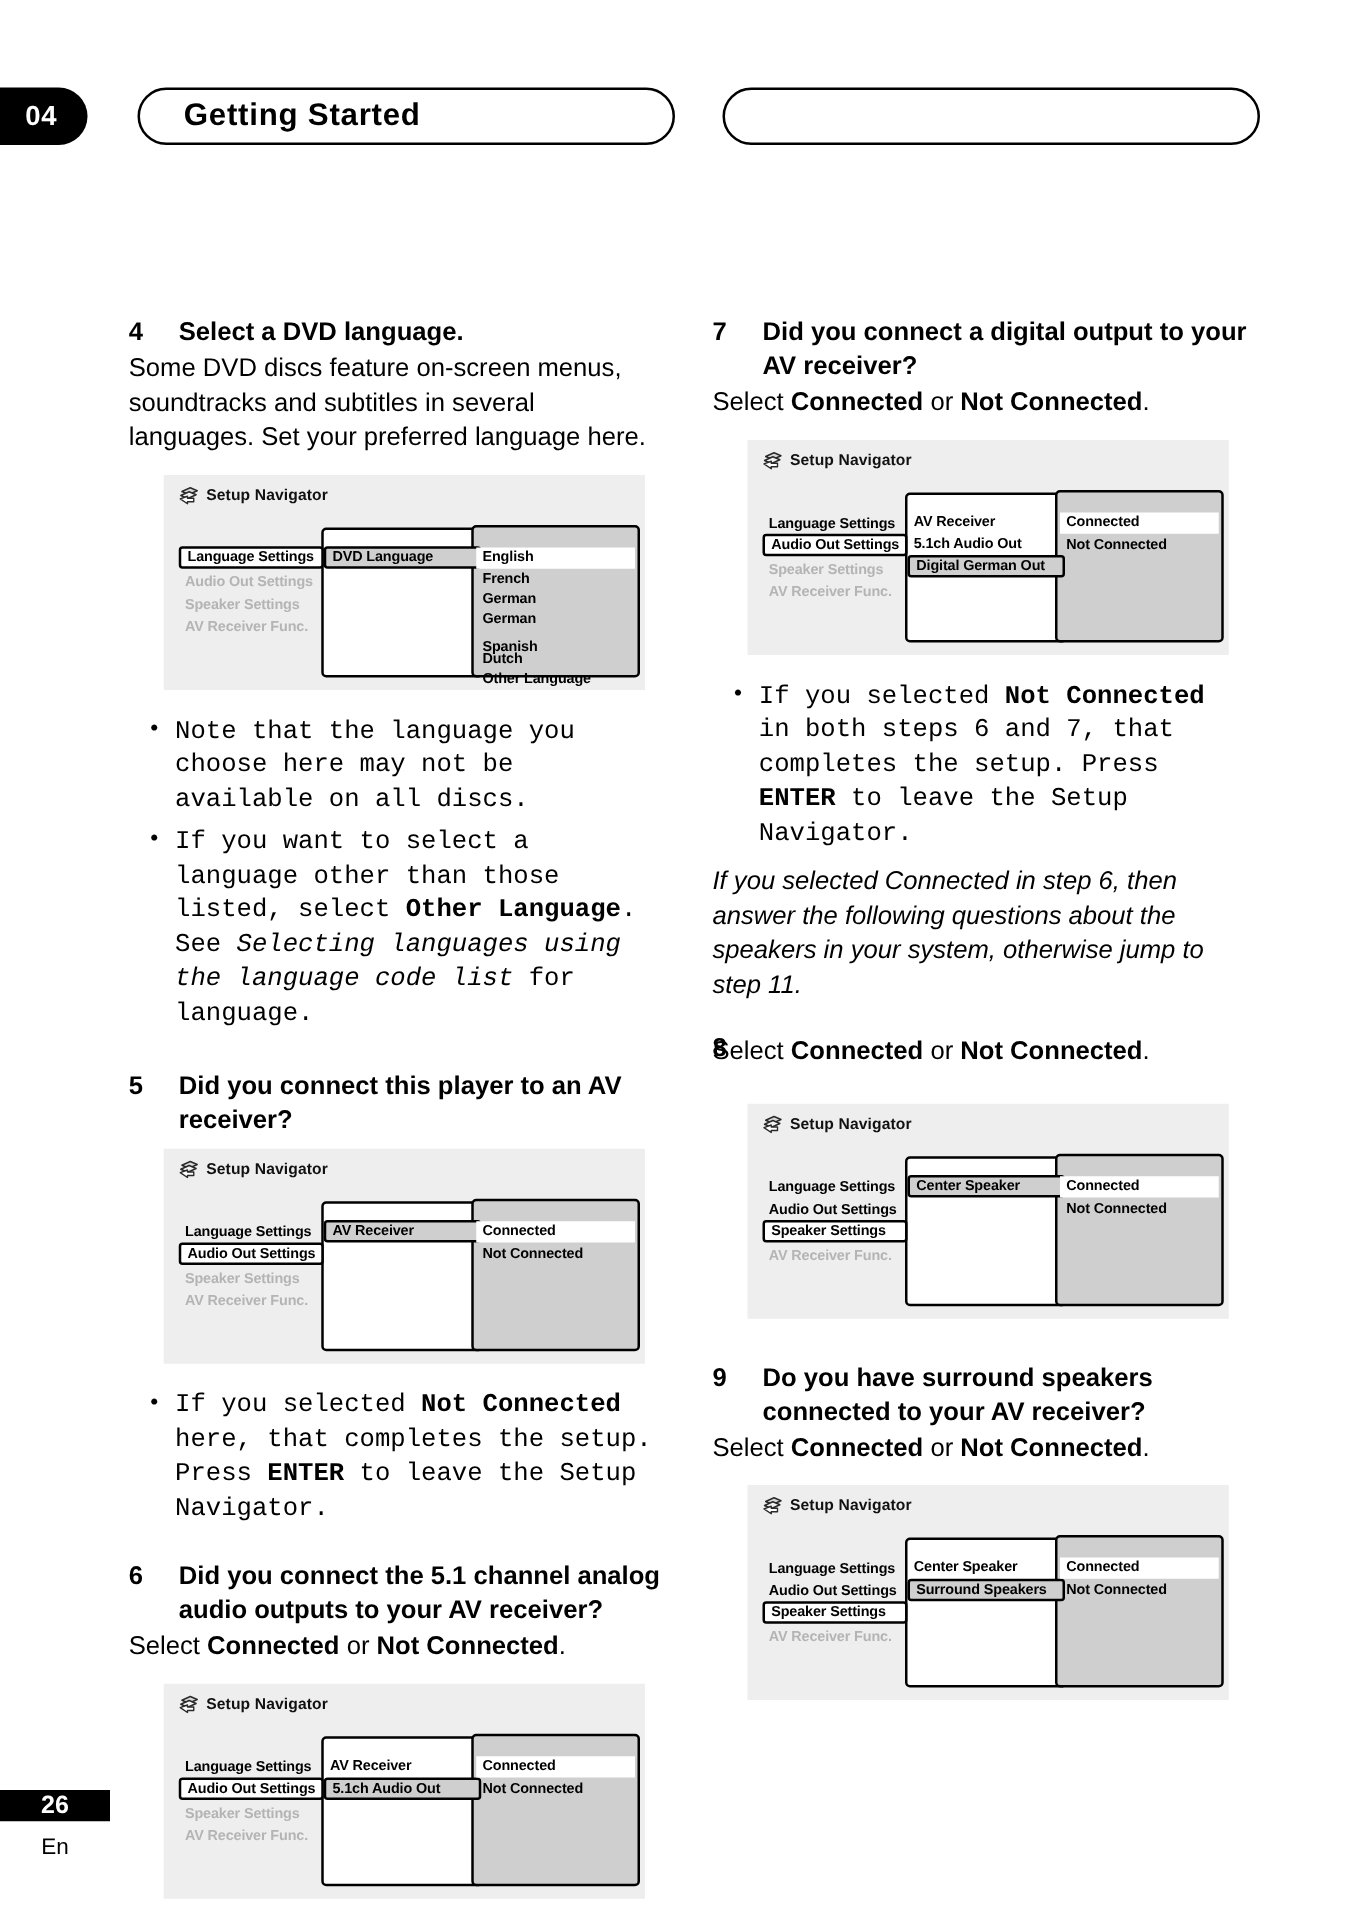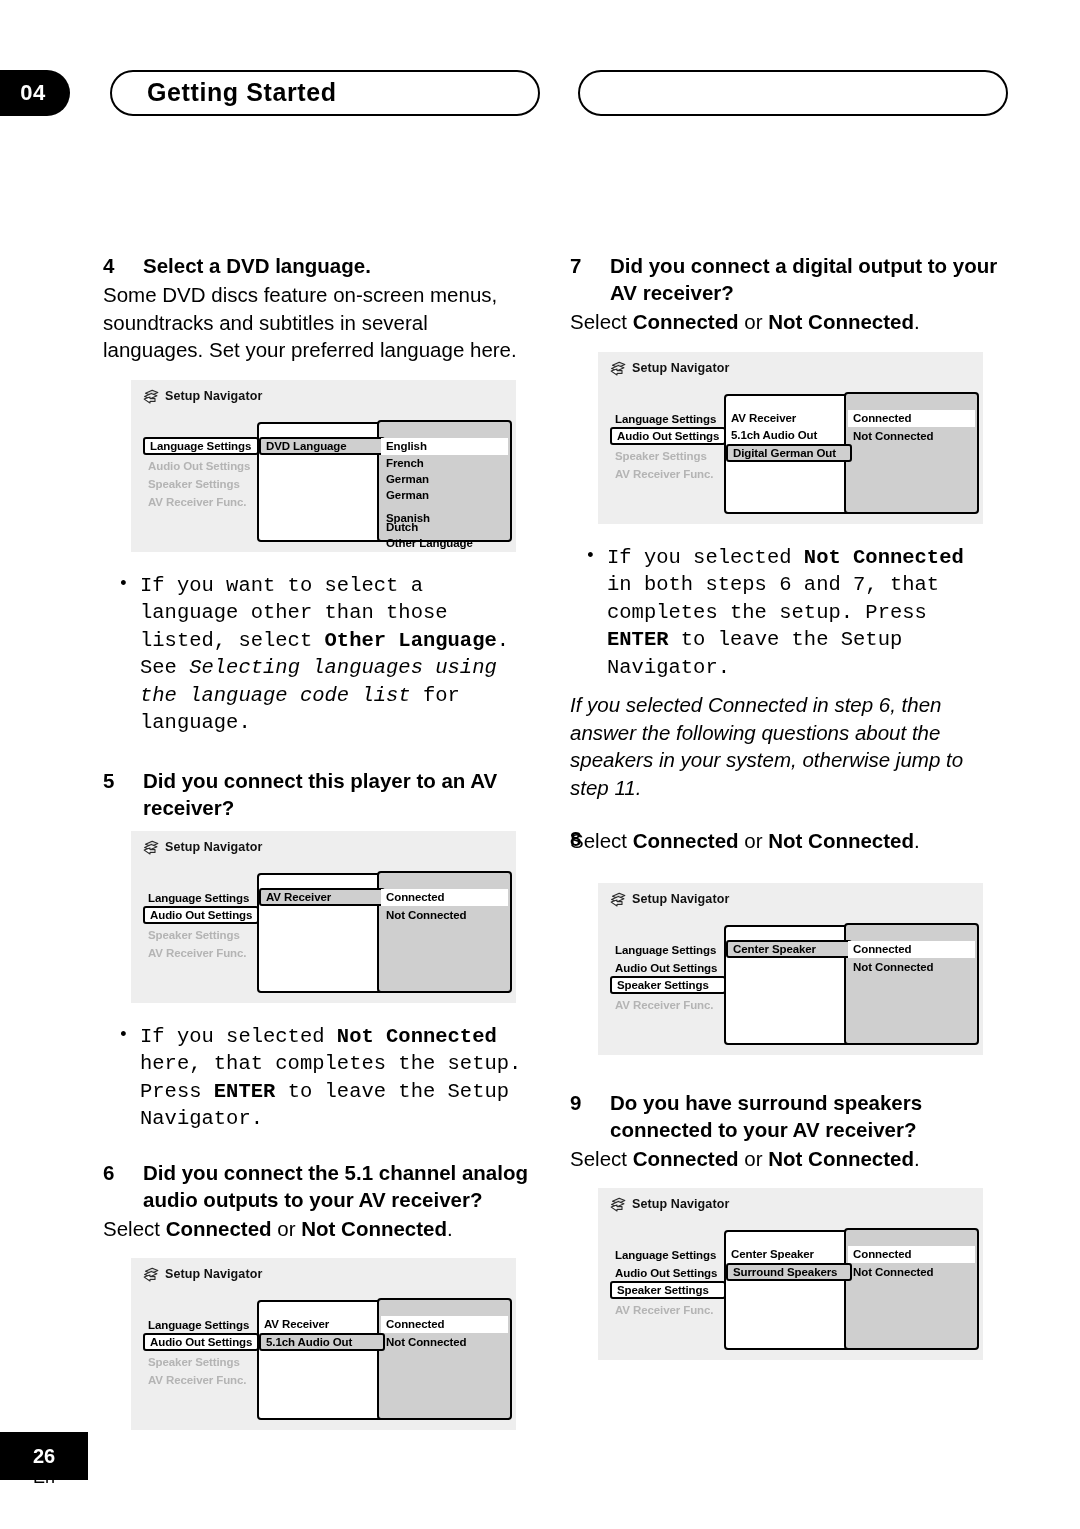--- a/index.html
+++ b/index.html
@@ -296,6 +296,9 @@
 
   <ul class="bullets">
     <li>
+      <span>Note that the language you choose here may not be available on all discs.</span>
+    </li>
+    <li>
       <span>If you want to select a language other than those listed, select </span><b>Other Language</b><span>. See </span><i>Selecting languages using the language code list</i><span> for language.</span>
     </li>
   </ul>

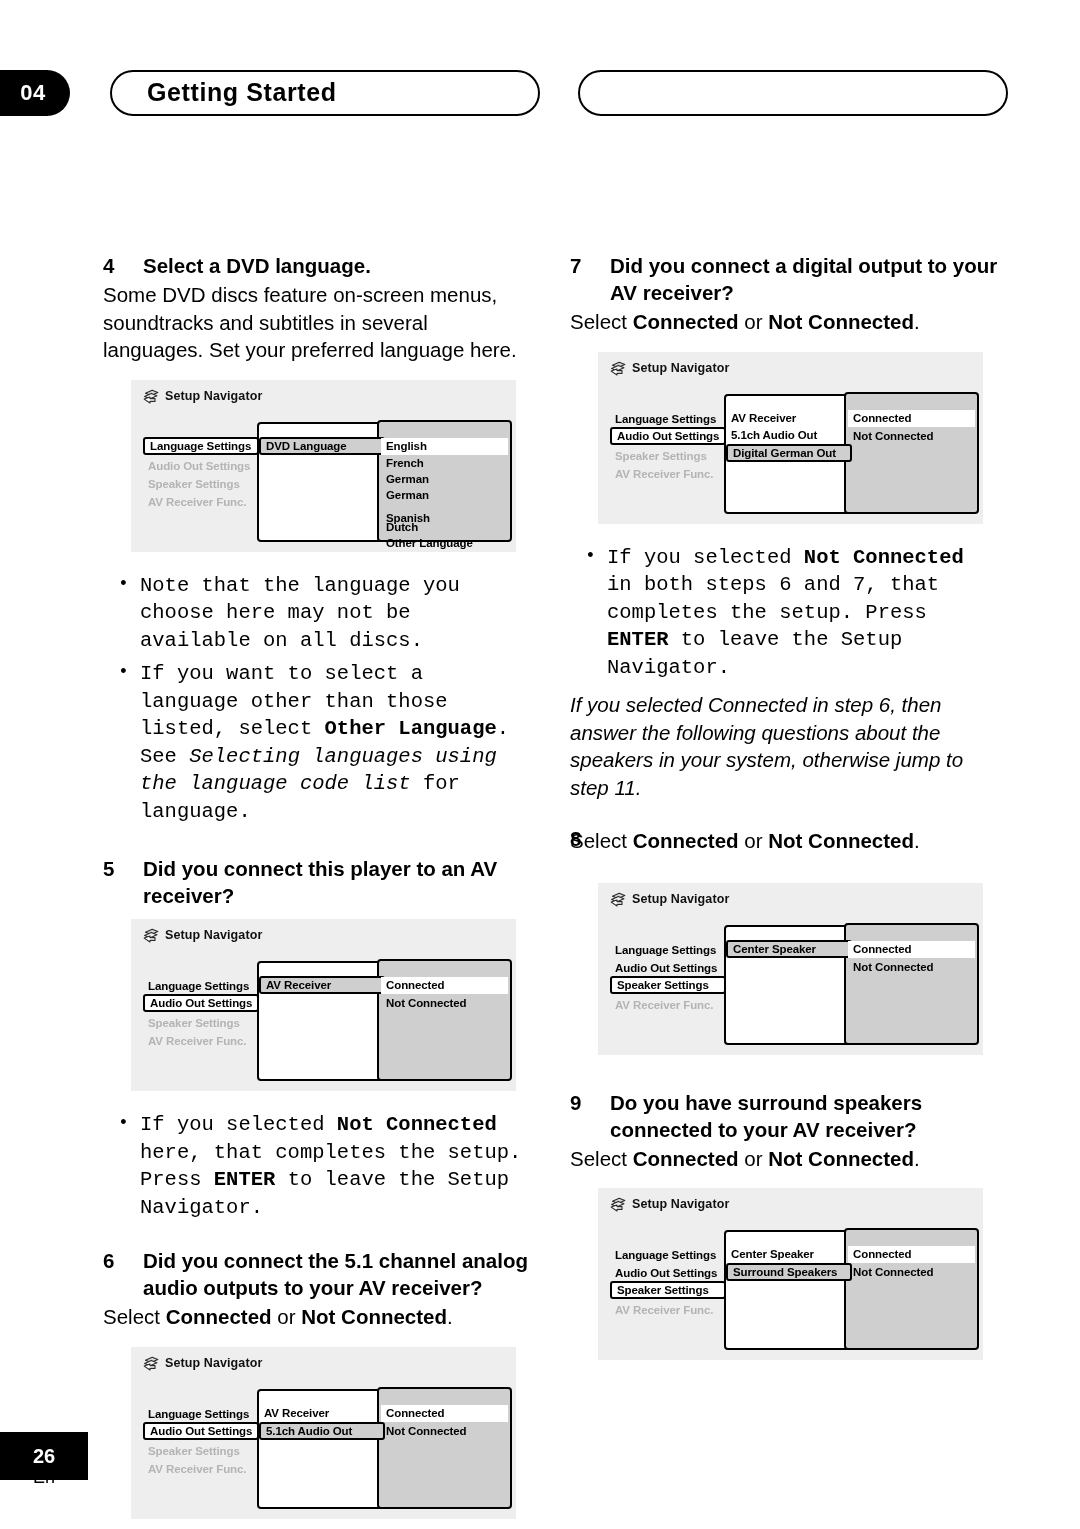--- a/index.html
+++ b/index.html
@@ -223,7 +223,7 @@
   .footer-num {
     position: absolute;
     left: 0; top: 1432px;
-    width: 88px; height: 48px;
+    width: 88px; height: 25px;
     background: #000;
     color: #fff;
     font-size: 20px;

